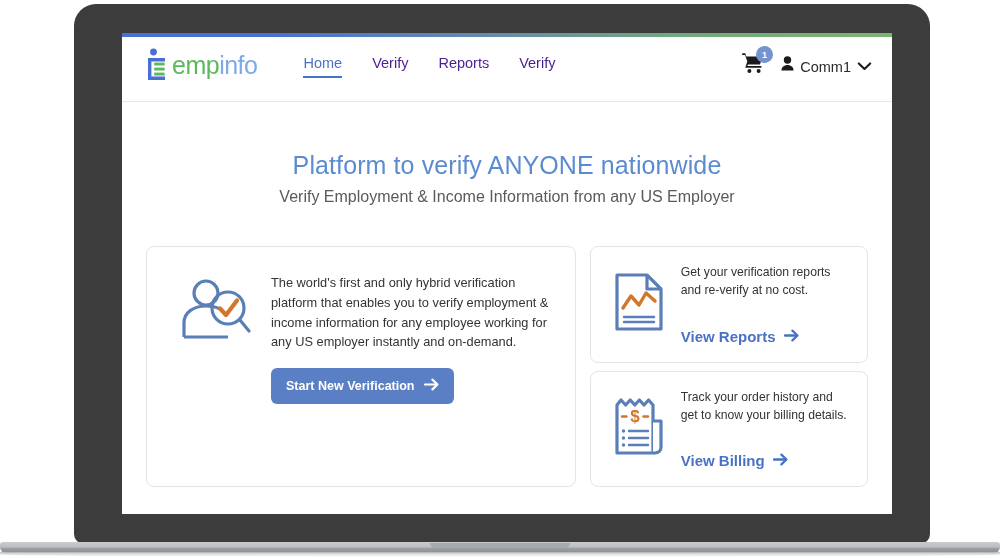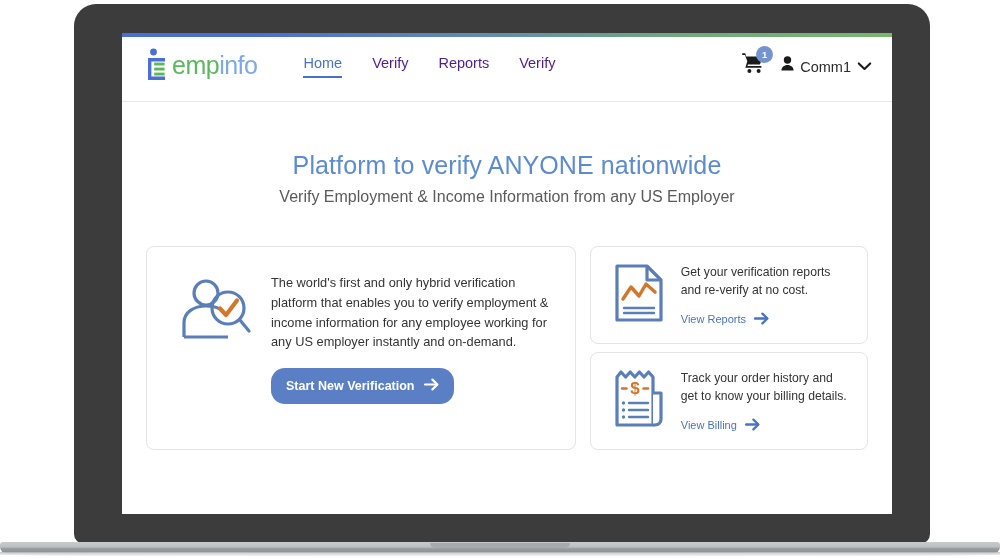--- a/index.html
+++ b/index.html
@@ -127,8 +127,8 @@
   .card-side .body { padding-left: 8px; }
   .side-copy { font-size: 12.2px; color:#333; line-height:1.5; }
   .link-arrow {
-    margin-top: 12px; display:inline-flex; align-items:center; gap:8px;
-    color:#4a72c4; font-size:11px; font-weight:400; cursor:pointer;
+    margin-top: 28px; display:inline-flex; align-items:center; gap:8px;
+    color:#4a72c4; font-size:15px; font-weight:700; cursor:pointer;
     text-decoration:none;
   }
 </style>

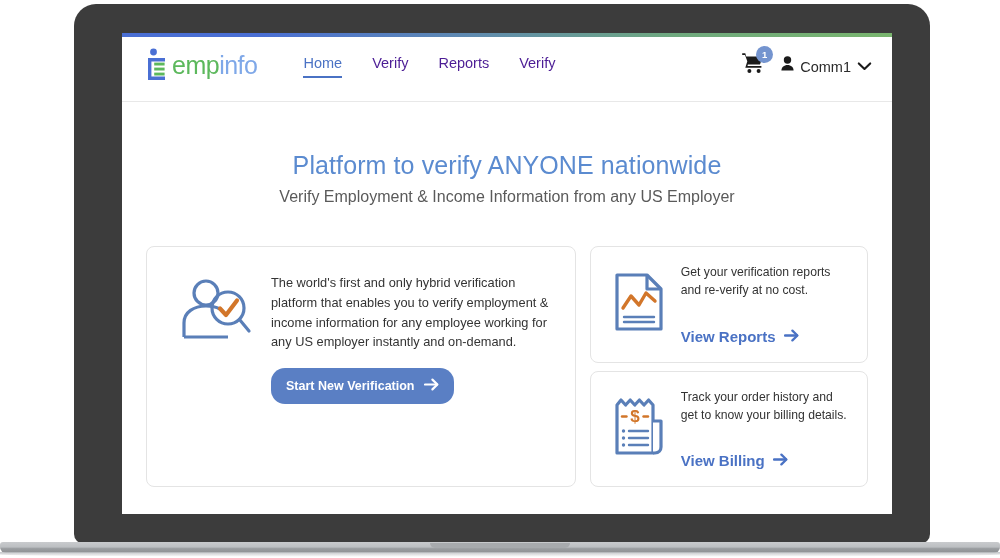--- a/index.html
+++ b/index.html
@@ -115,7 +115,7 @@
     margin-top: 16px;
     display:inline-flex; align-items:center; gap:9px;
     background:#5a7fc4; color:#fff;
-    border:none; border-radius:14px;
+    border:none; border-radius:6px;
     padding: 10px 15px;
     font-size: 12.5px; font-weight:700; cursor:pointer;
     font-family: "Liberation Sans", sans-serif;

